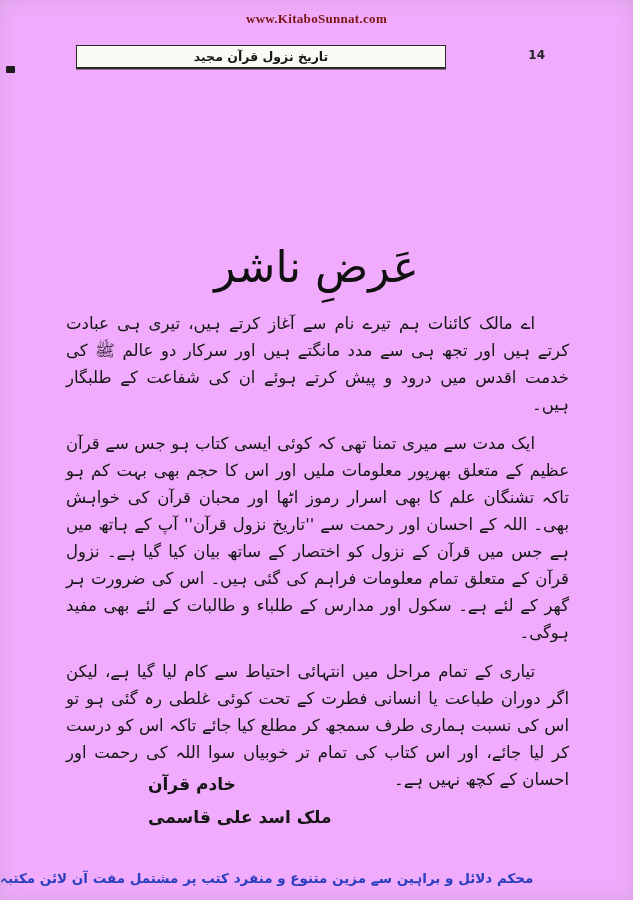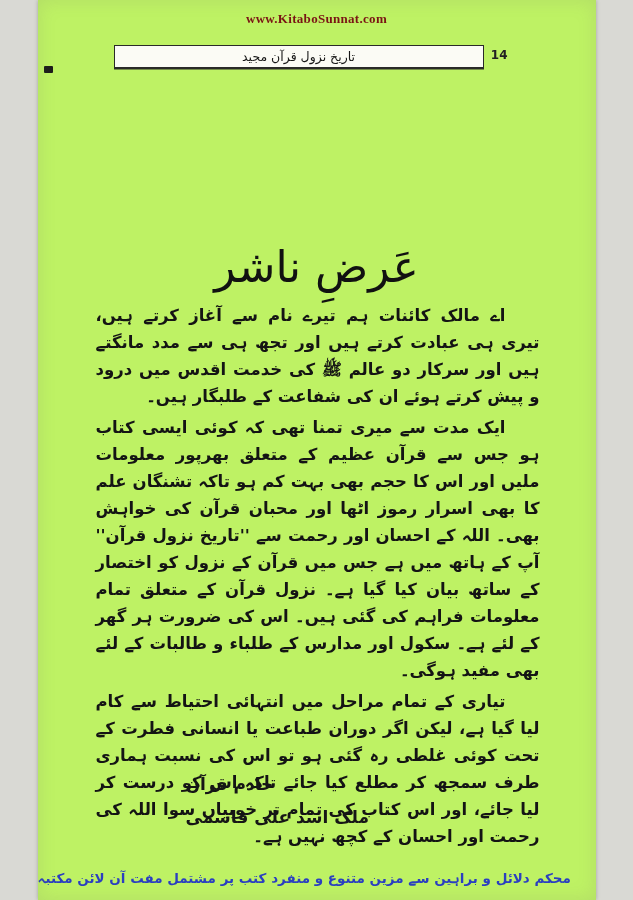--- a/index.html
+++ b/index.html
@@ -5,10 +5,10 @@
   html, body { margin: 0; padding: 0; background: #d9d9d4; }
   .page {
     position: relative;
-    width: 558px;
+    width: 633px;
     height: 900px;
     margin: 0 auto;
-    background: #bef264;
+    background: #f0abfc;
     box-shadow: 0 0 4px rgba(0,0,0,.25);
     font-family: "DejaVu Sans", sans-serif;
     color: #161616;

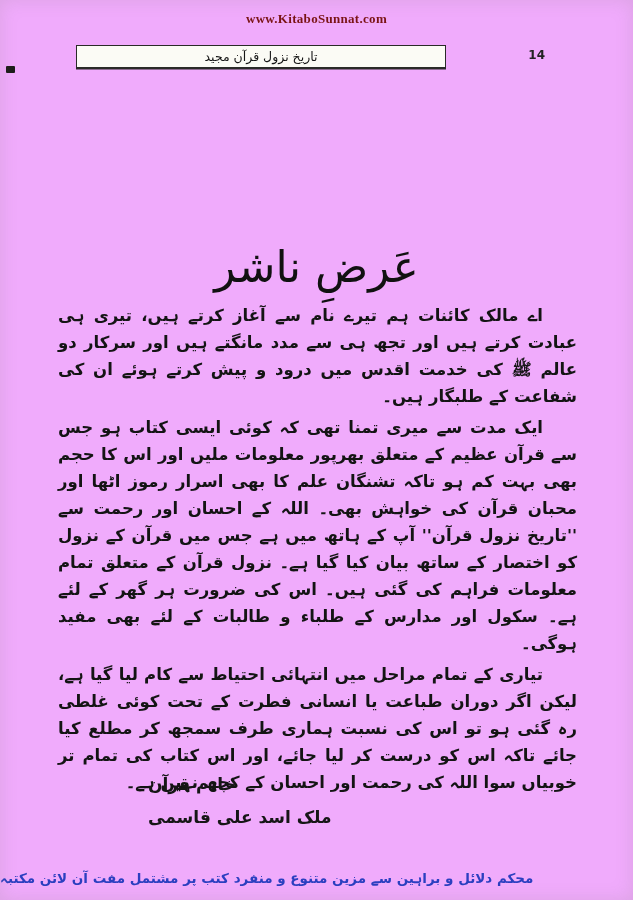--- a/index.html
+++ b/index.html
@@ -43,7 +43,7 @@
     justify-content: center;
     direction: rtl;
     font-size: 12.5px;
-    font-weight: normal;
+    font-weight: bold;
     background: #fbfbf5;
   }
   .page-number {

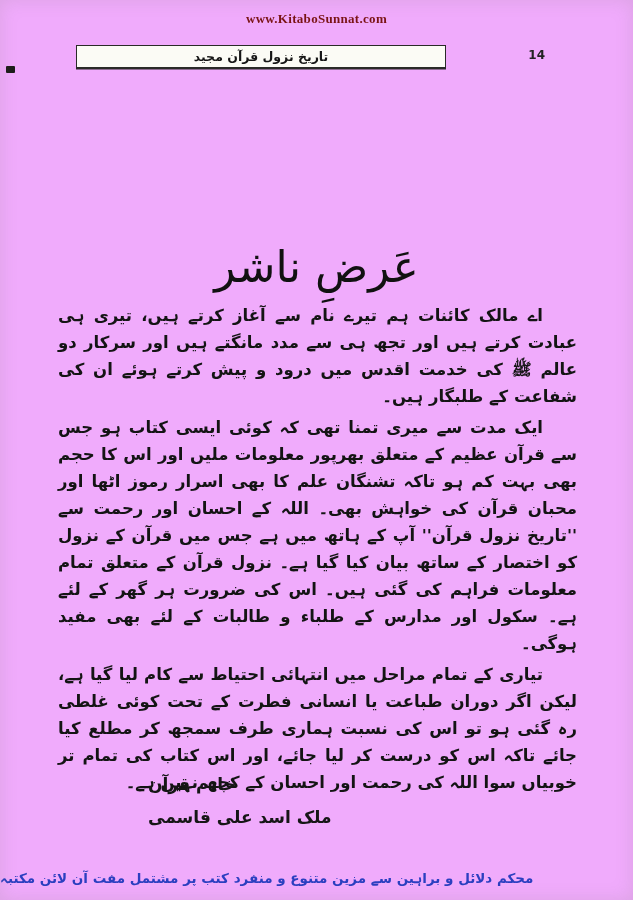--- a/index.html
+++ b/index.html
@@ -82,9 +82,8 @@
     color: #141414;
   }
   .body-text p {
-    margin: 4px;
+    margin: 12px;
     text-indent: 34px;
-    font-weight: bold;
   }
   .signature {
     position: absolute;

